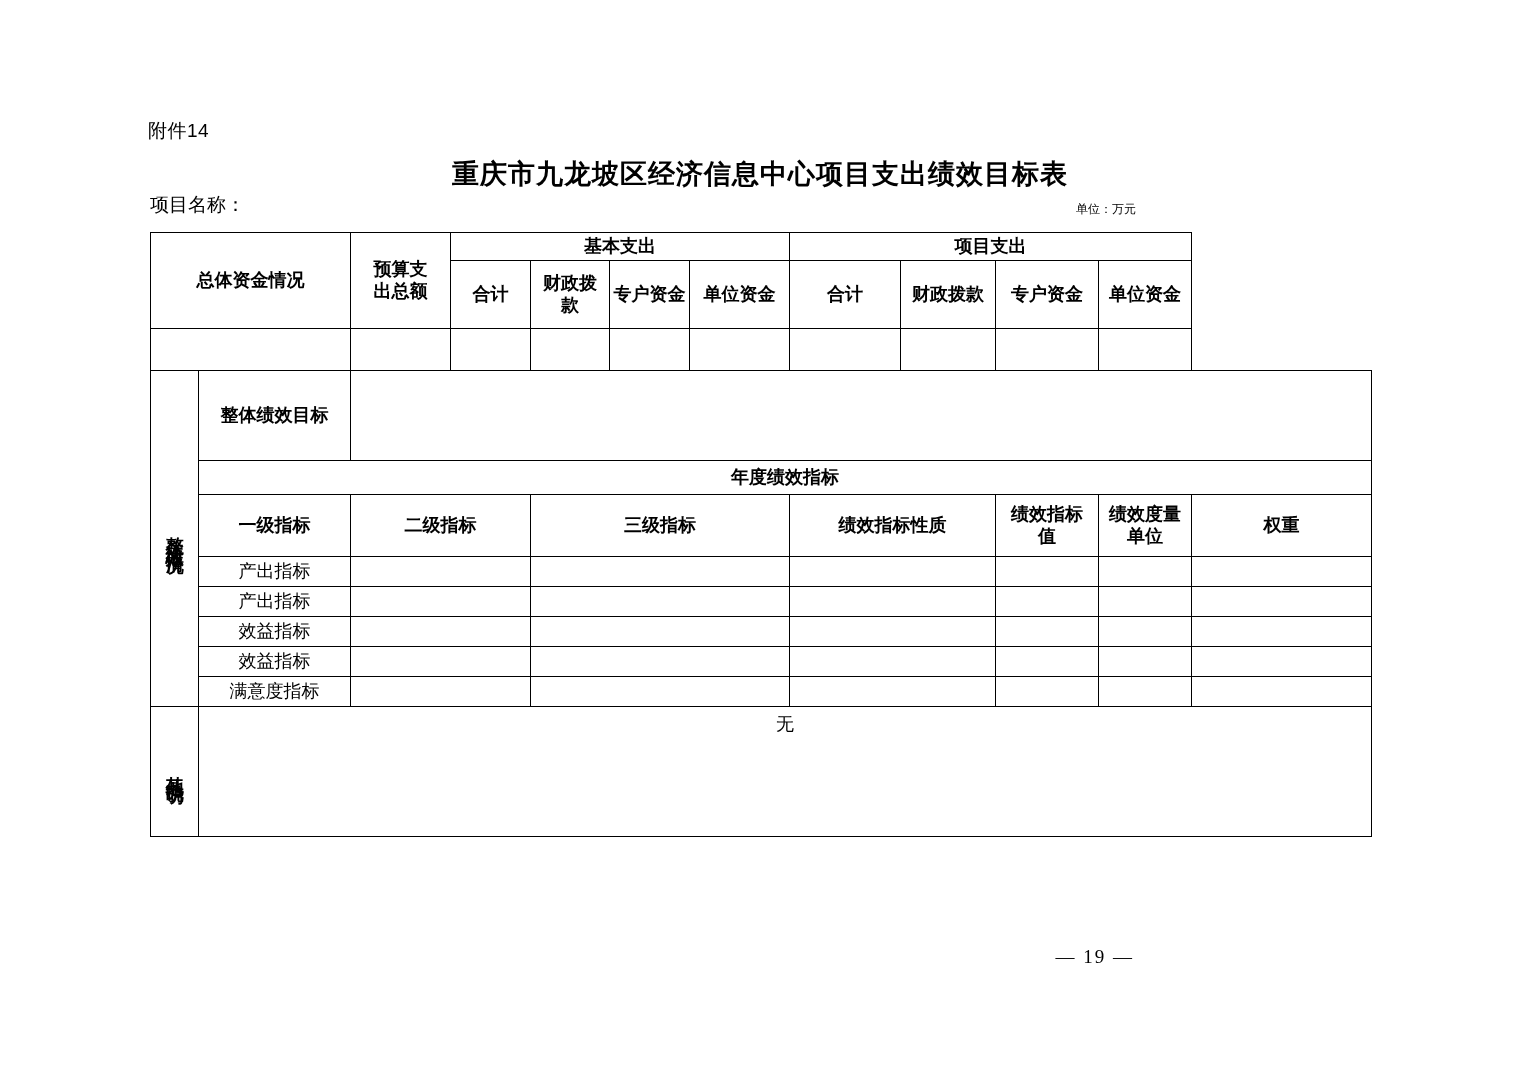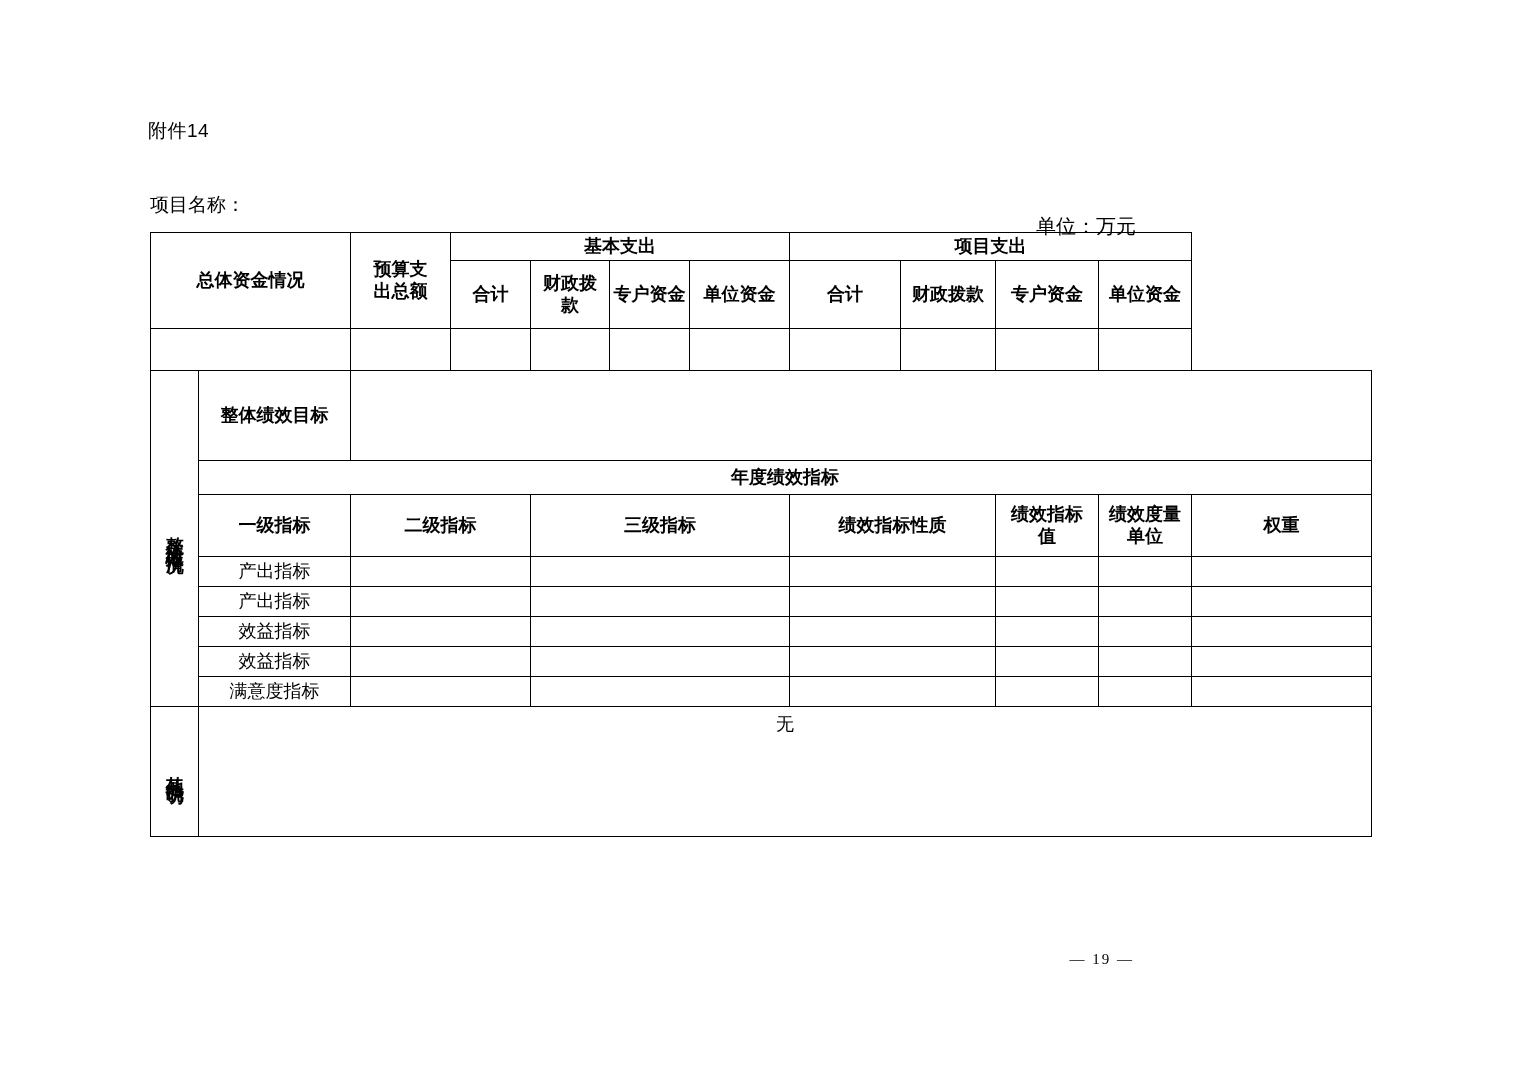--- a/index.html
+++ b/index.html
@@ -109,6 +109,7 @@
 
   <div class="attach-label">附件14</div>
 
+  <div class="doc-title">重庆市九龙坡区经济信息中心项目支出绩效目标表</div>
 
   <div class="proj-name">项目名称：</div>
 

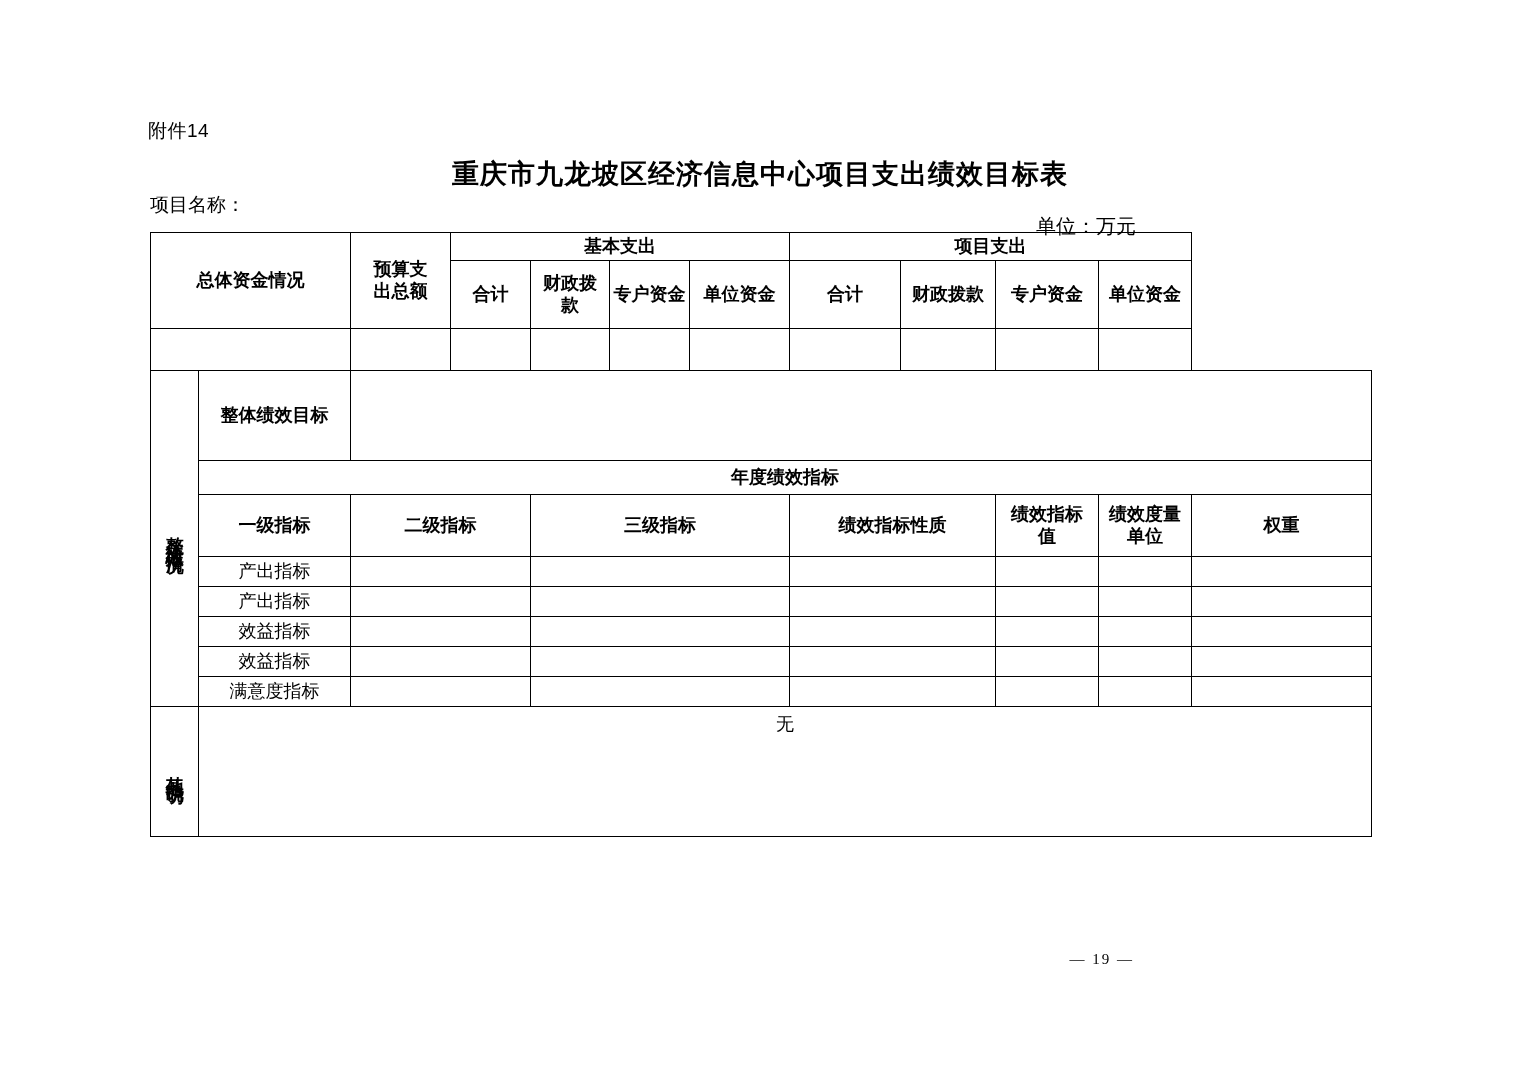--- a/index.html
+++ b/index.html
@@ -50,8 +50,8 @@
   .unit-note {
     position: absolute;
     right: 148px;
-    top: 213px;
-    font-size: 20px;
+    top: 201px;
+    font-size: 12px;
     font-family: Liberation Mono, monospace;
   }
   table.main {

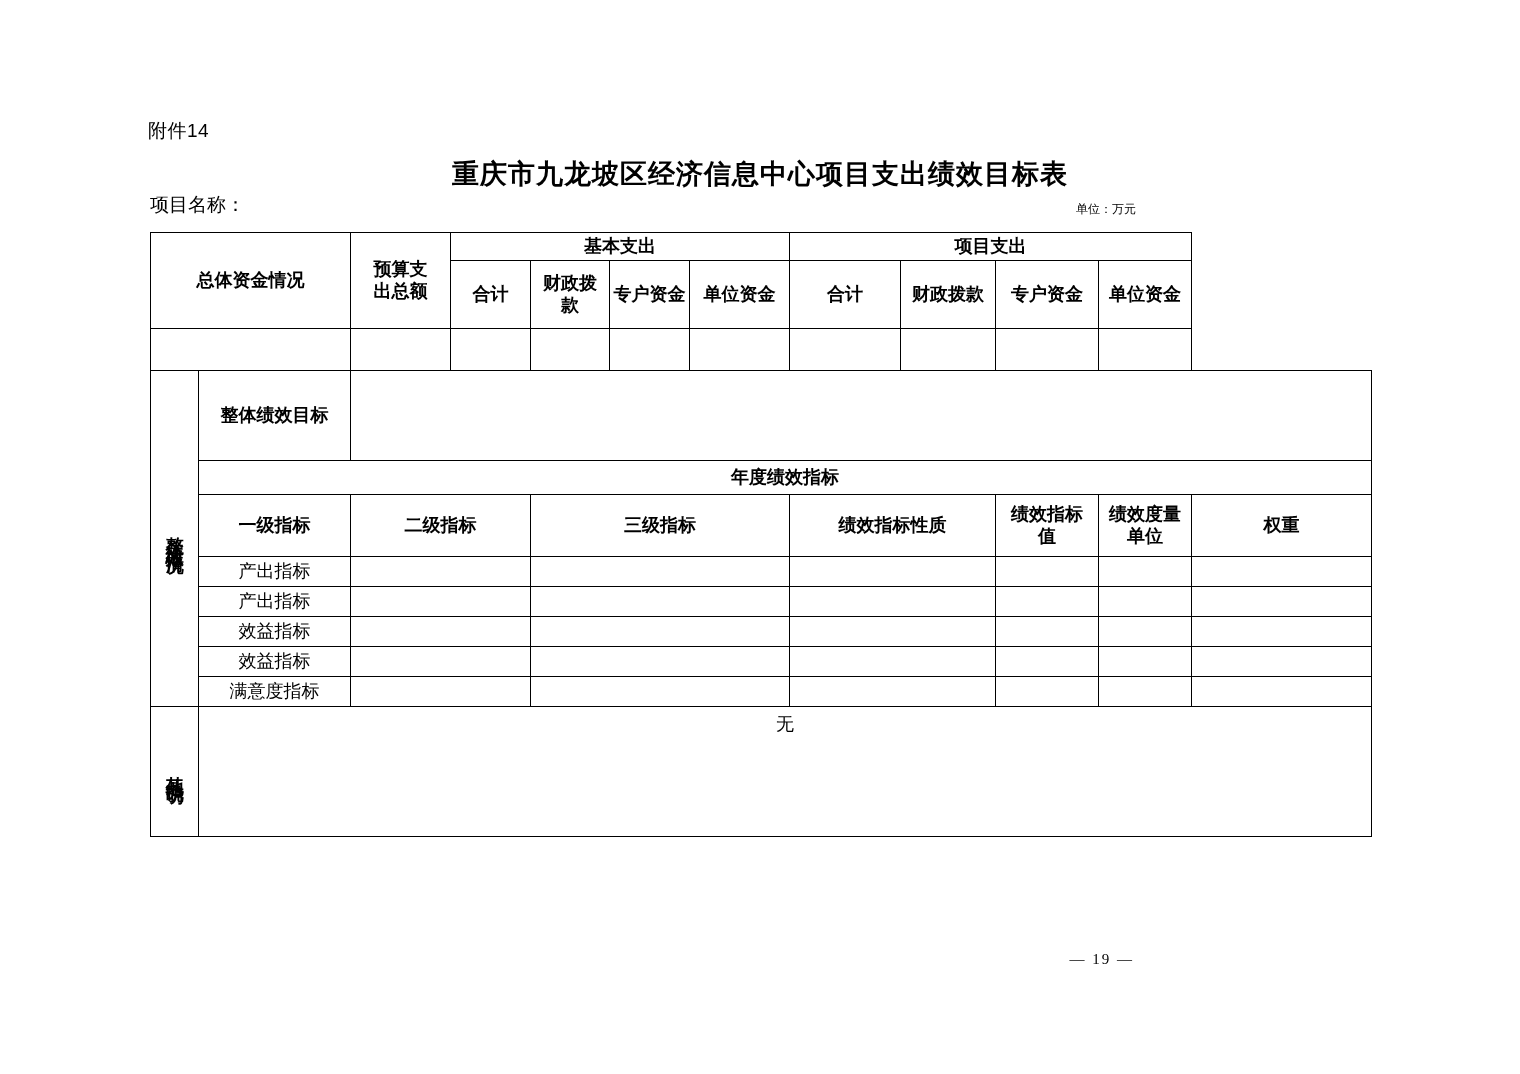--- a/index.html
+++ b/index.html
@@ -97,7 +97,7 @@
     position: absolute;
     right: 150px;
     bottom: 106px;
-    font-size: 15px;
+    font-size: 19px;
     font-family: "Liberation Serif", "DejaVu Serif", serif;
     letter-spacing: 2px;
   }

